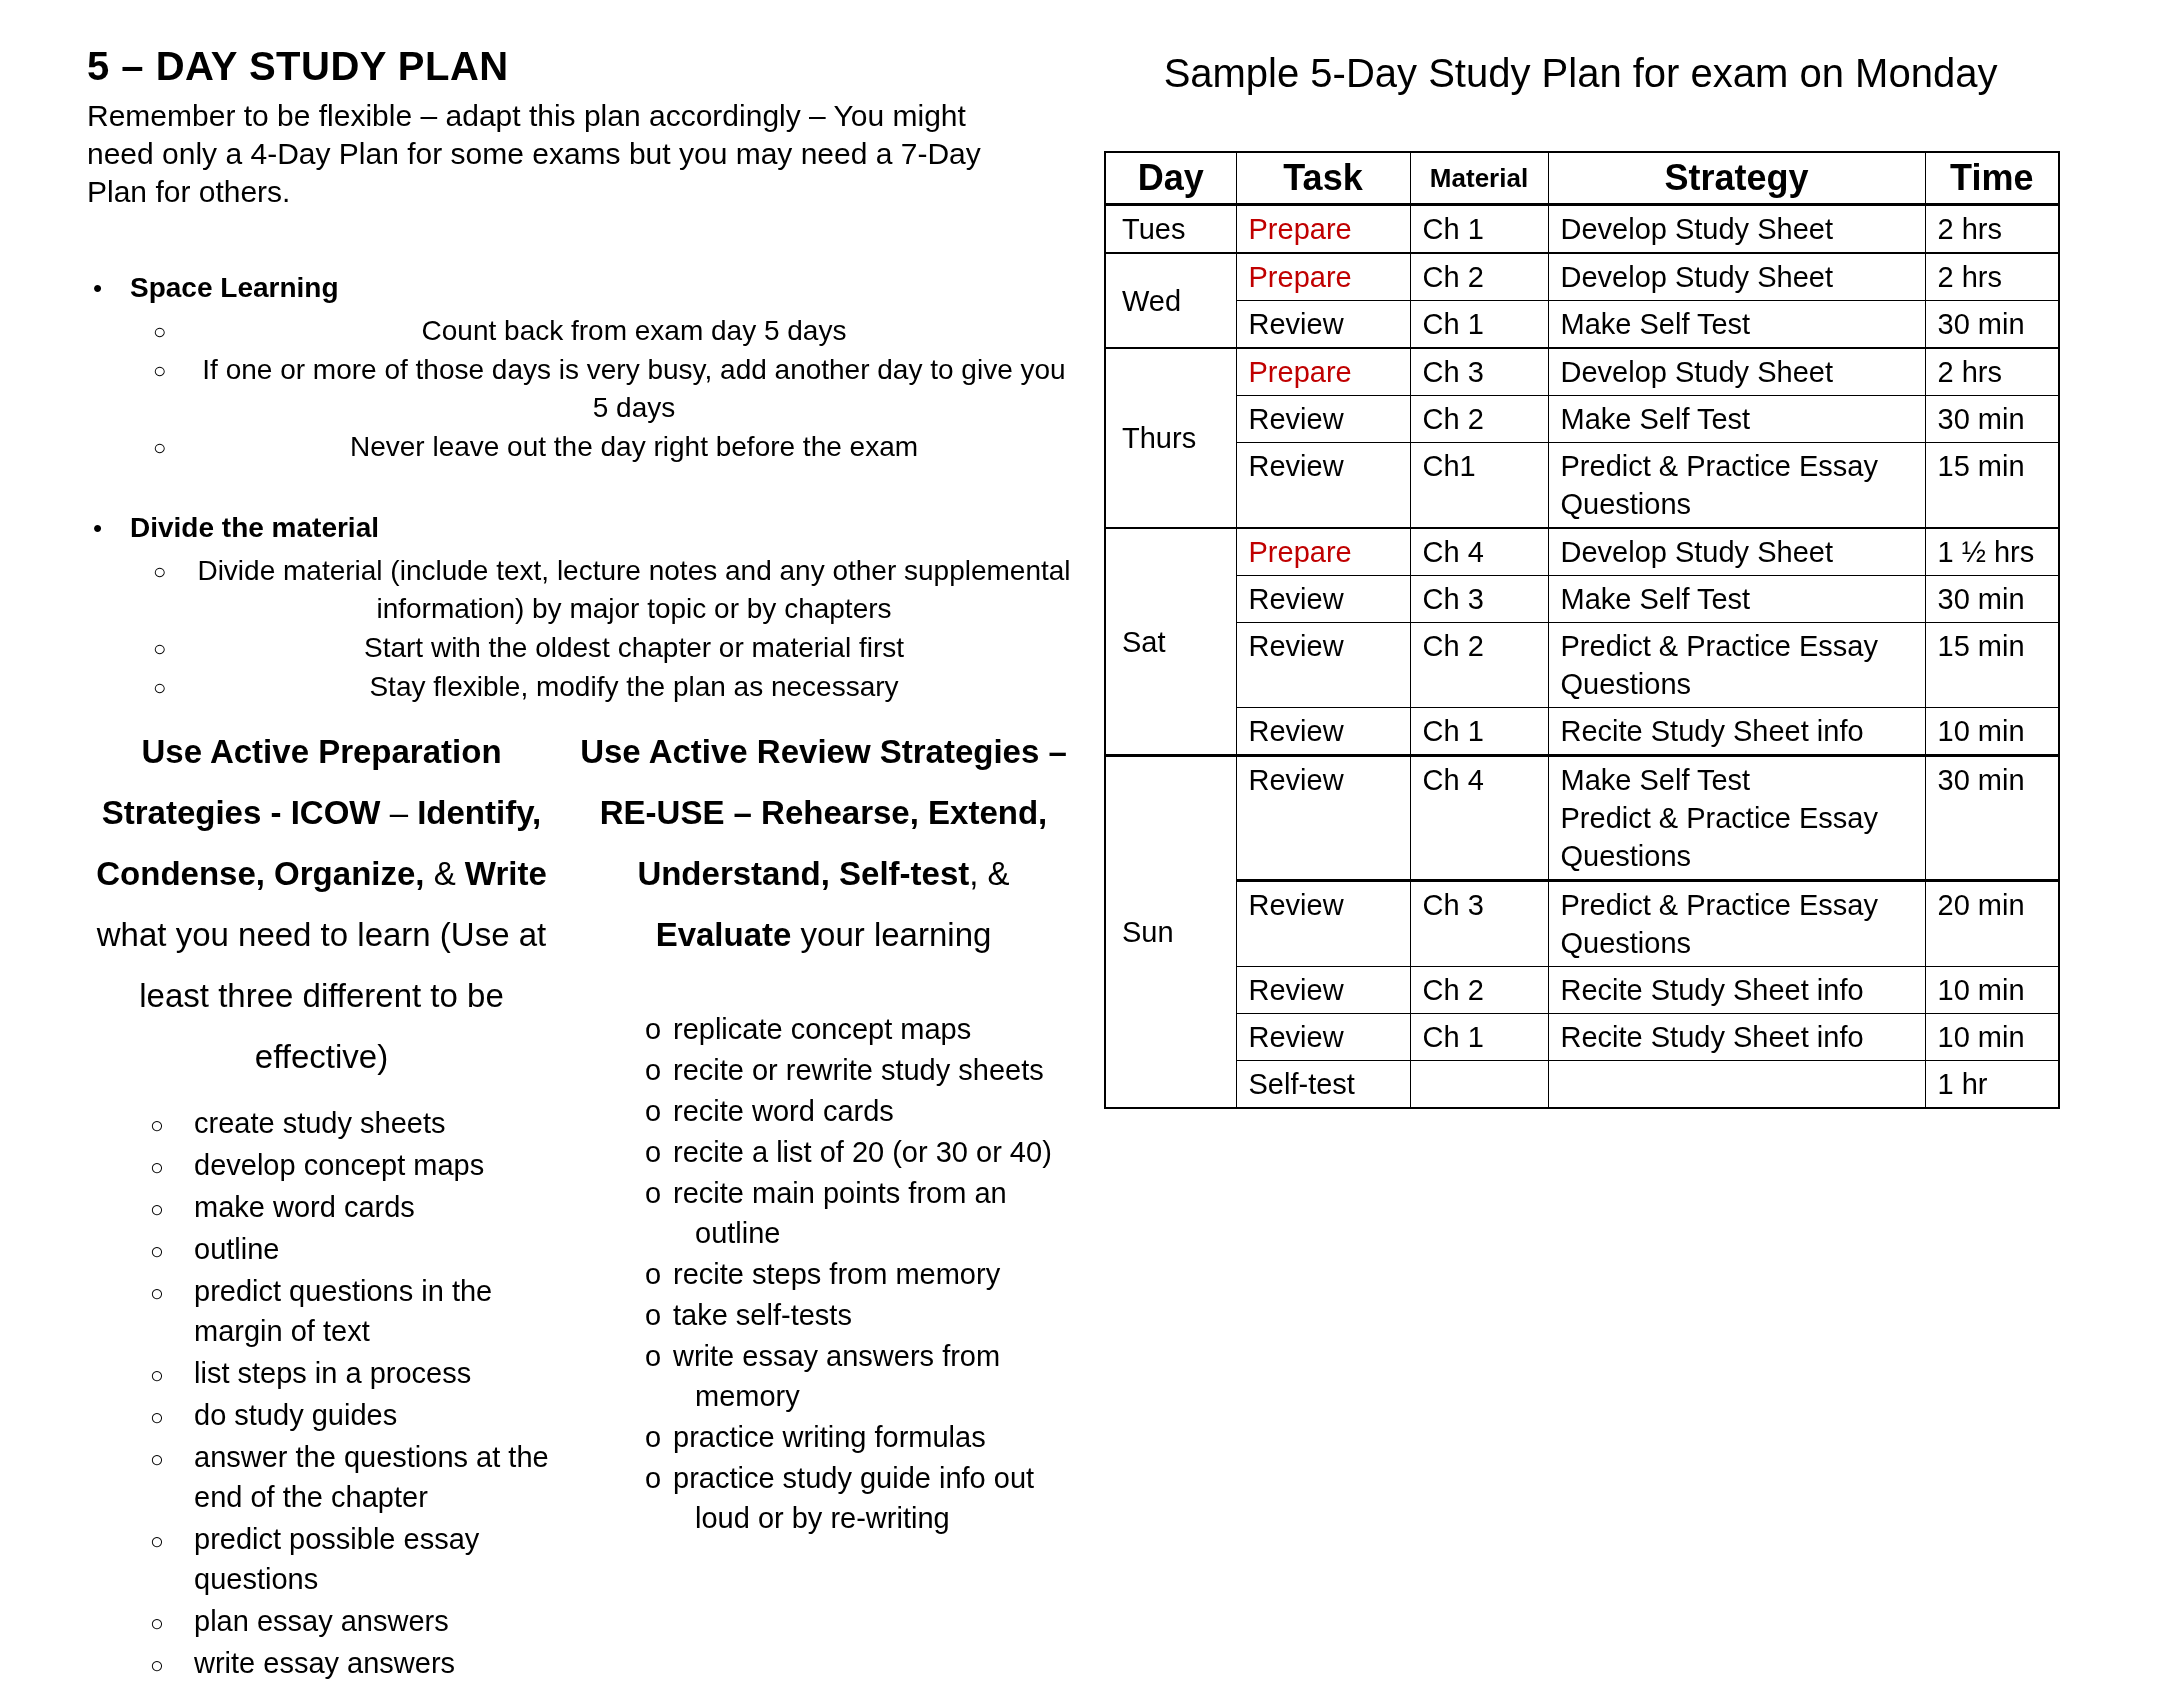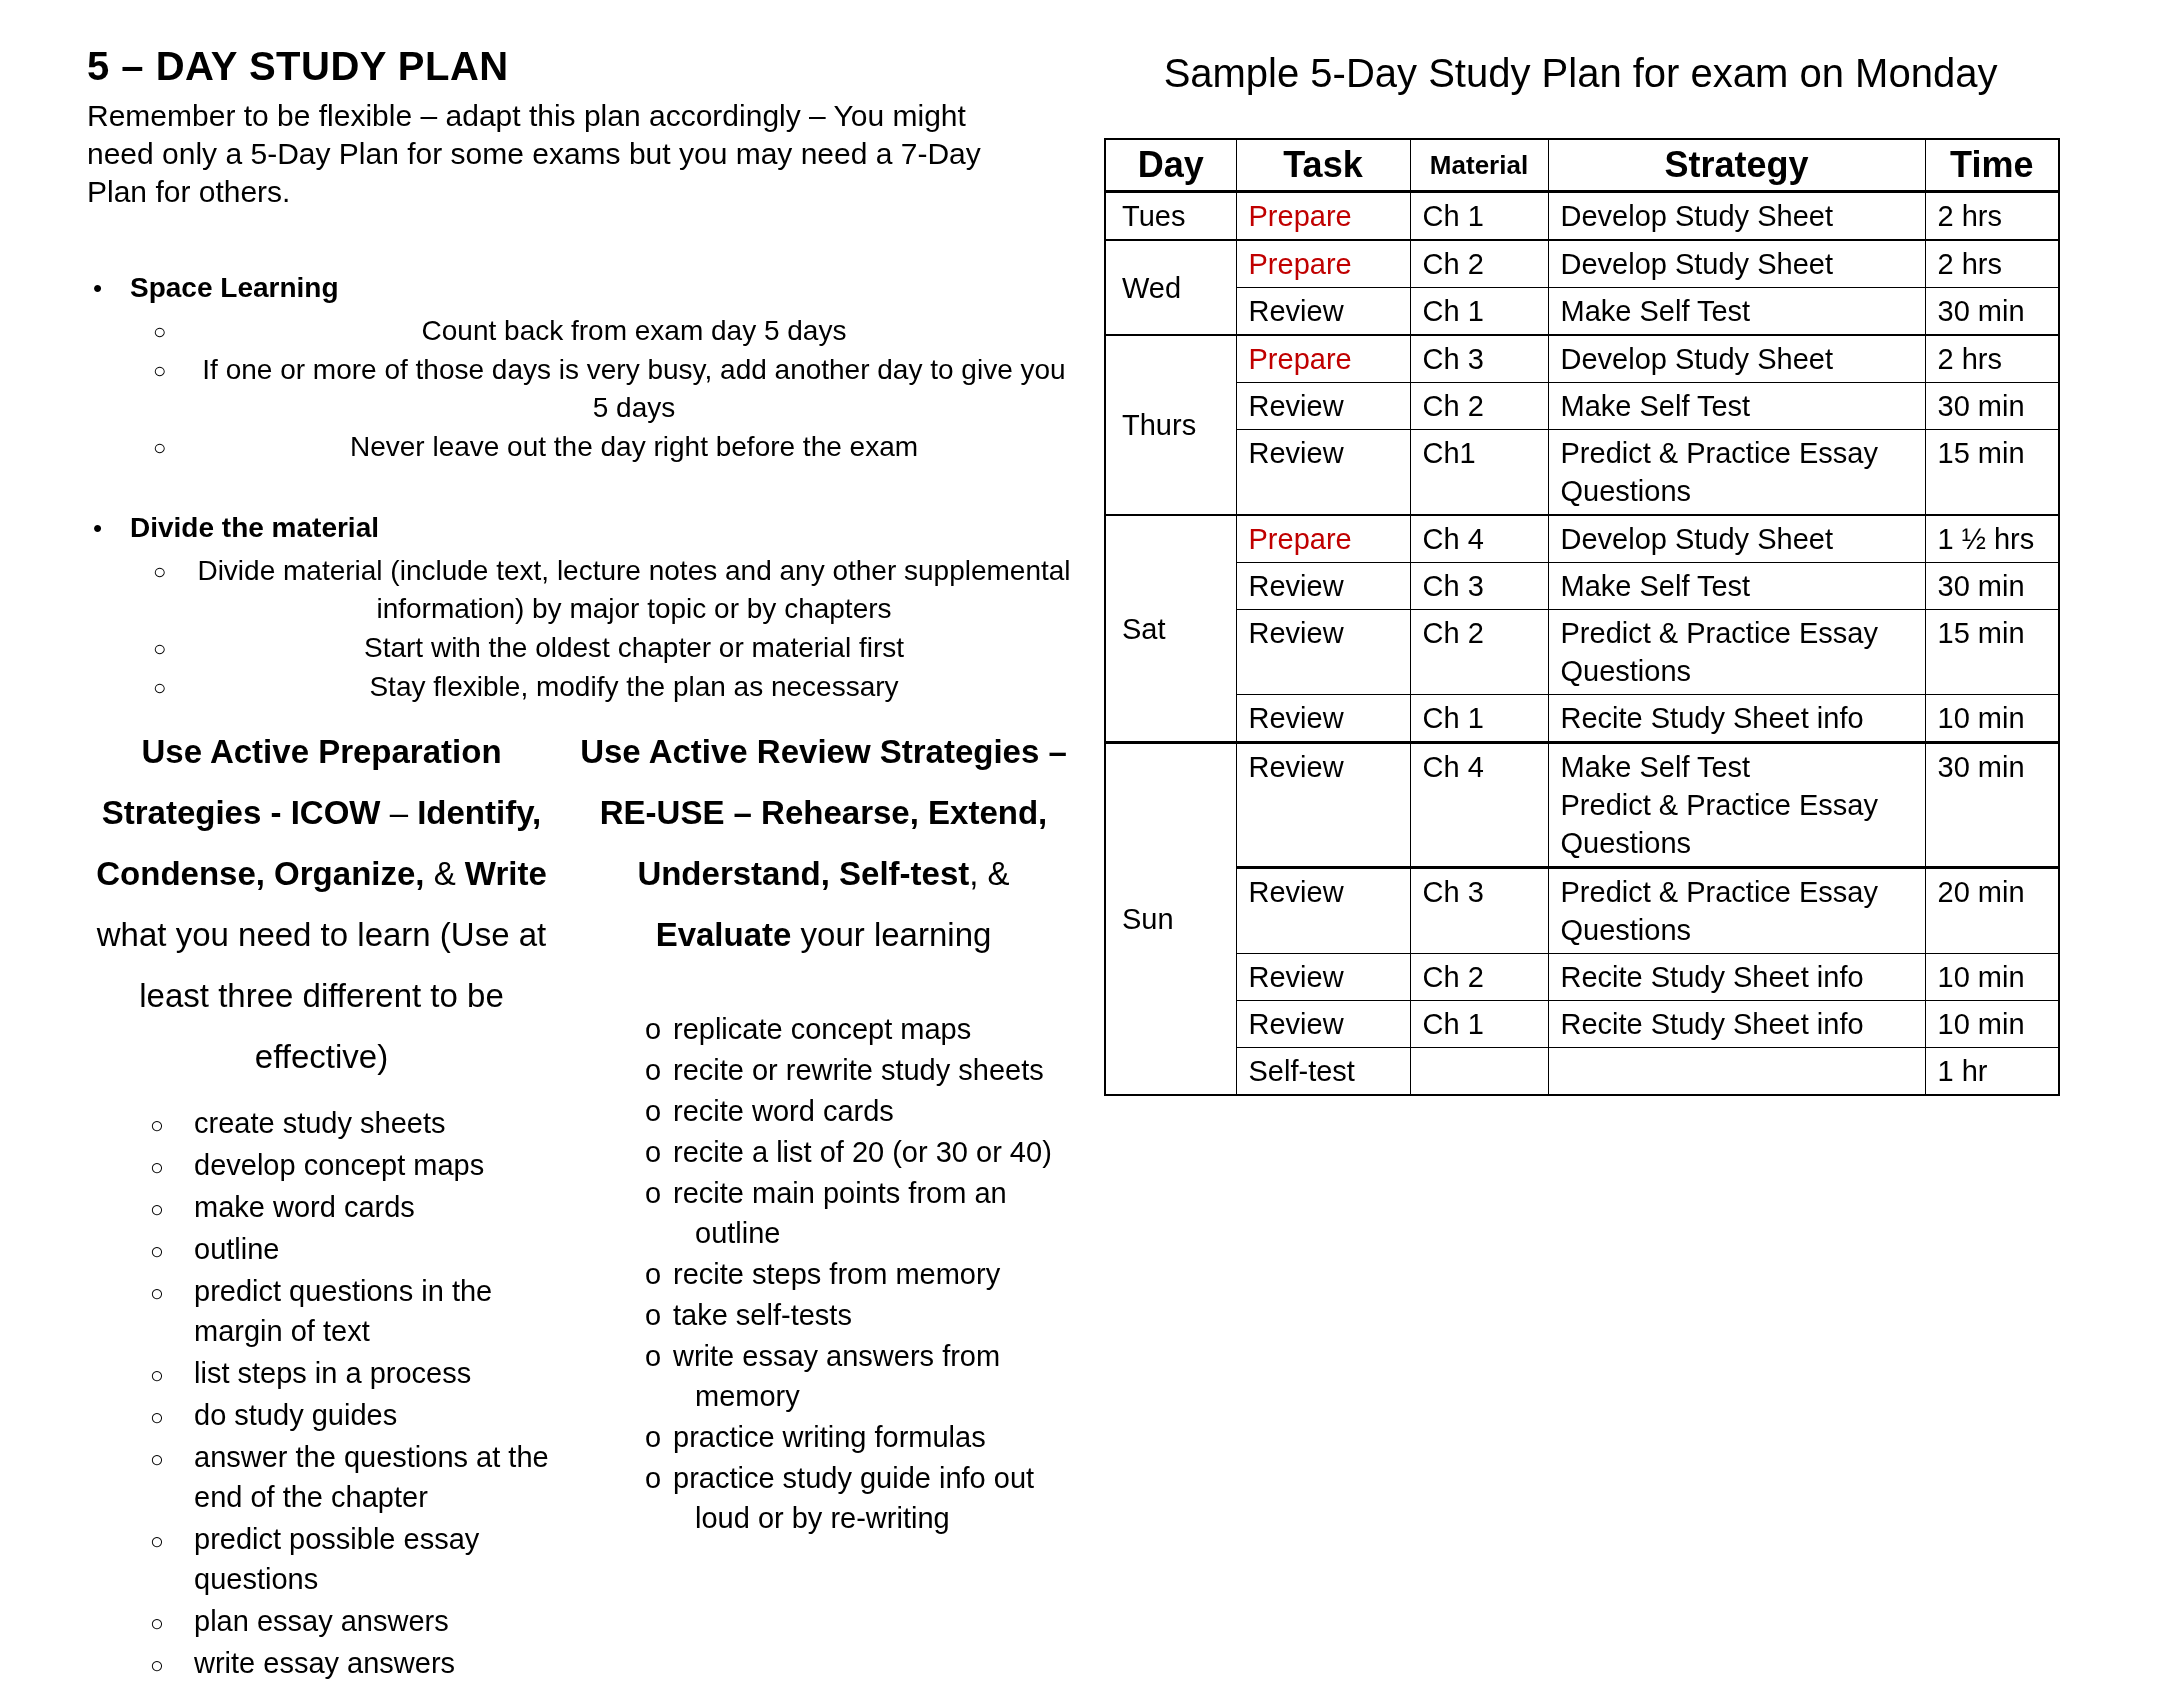--- a/index.html
+++ b/index.html
@@ -60,7 +60,7 @@
 
 <div class="doc">
   <h1 class="doc-title">5 – DAY STUDY PLAN</h1>
-  <p class="intro">Remember to be flexible – adapt this plan accordingly – You might need only a 5-Day Plan for some exams but you may need a 7-Day Plan for others.</p>
+  <p class="intro">Remember to be flexible – adapt this plan accordingly – You might need only a 4-Day Plan for some exams but you may need a 7-Day Plan for others.</p>
 
   <div class="group">
     <div class="b1">

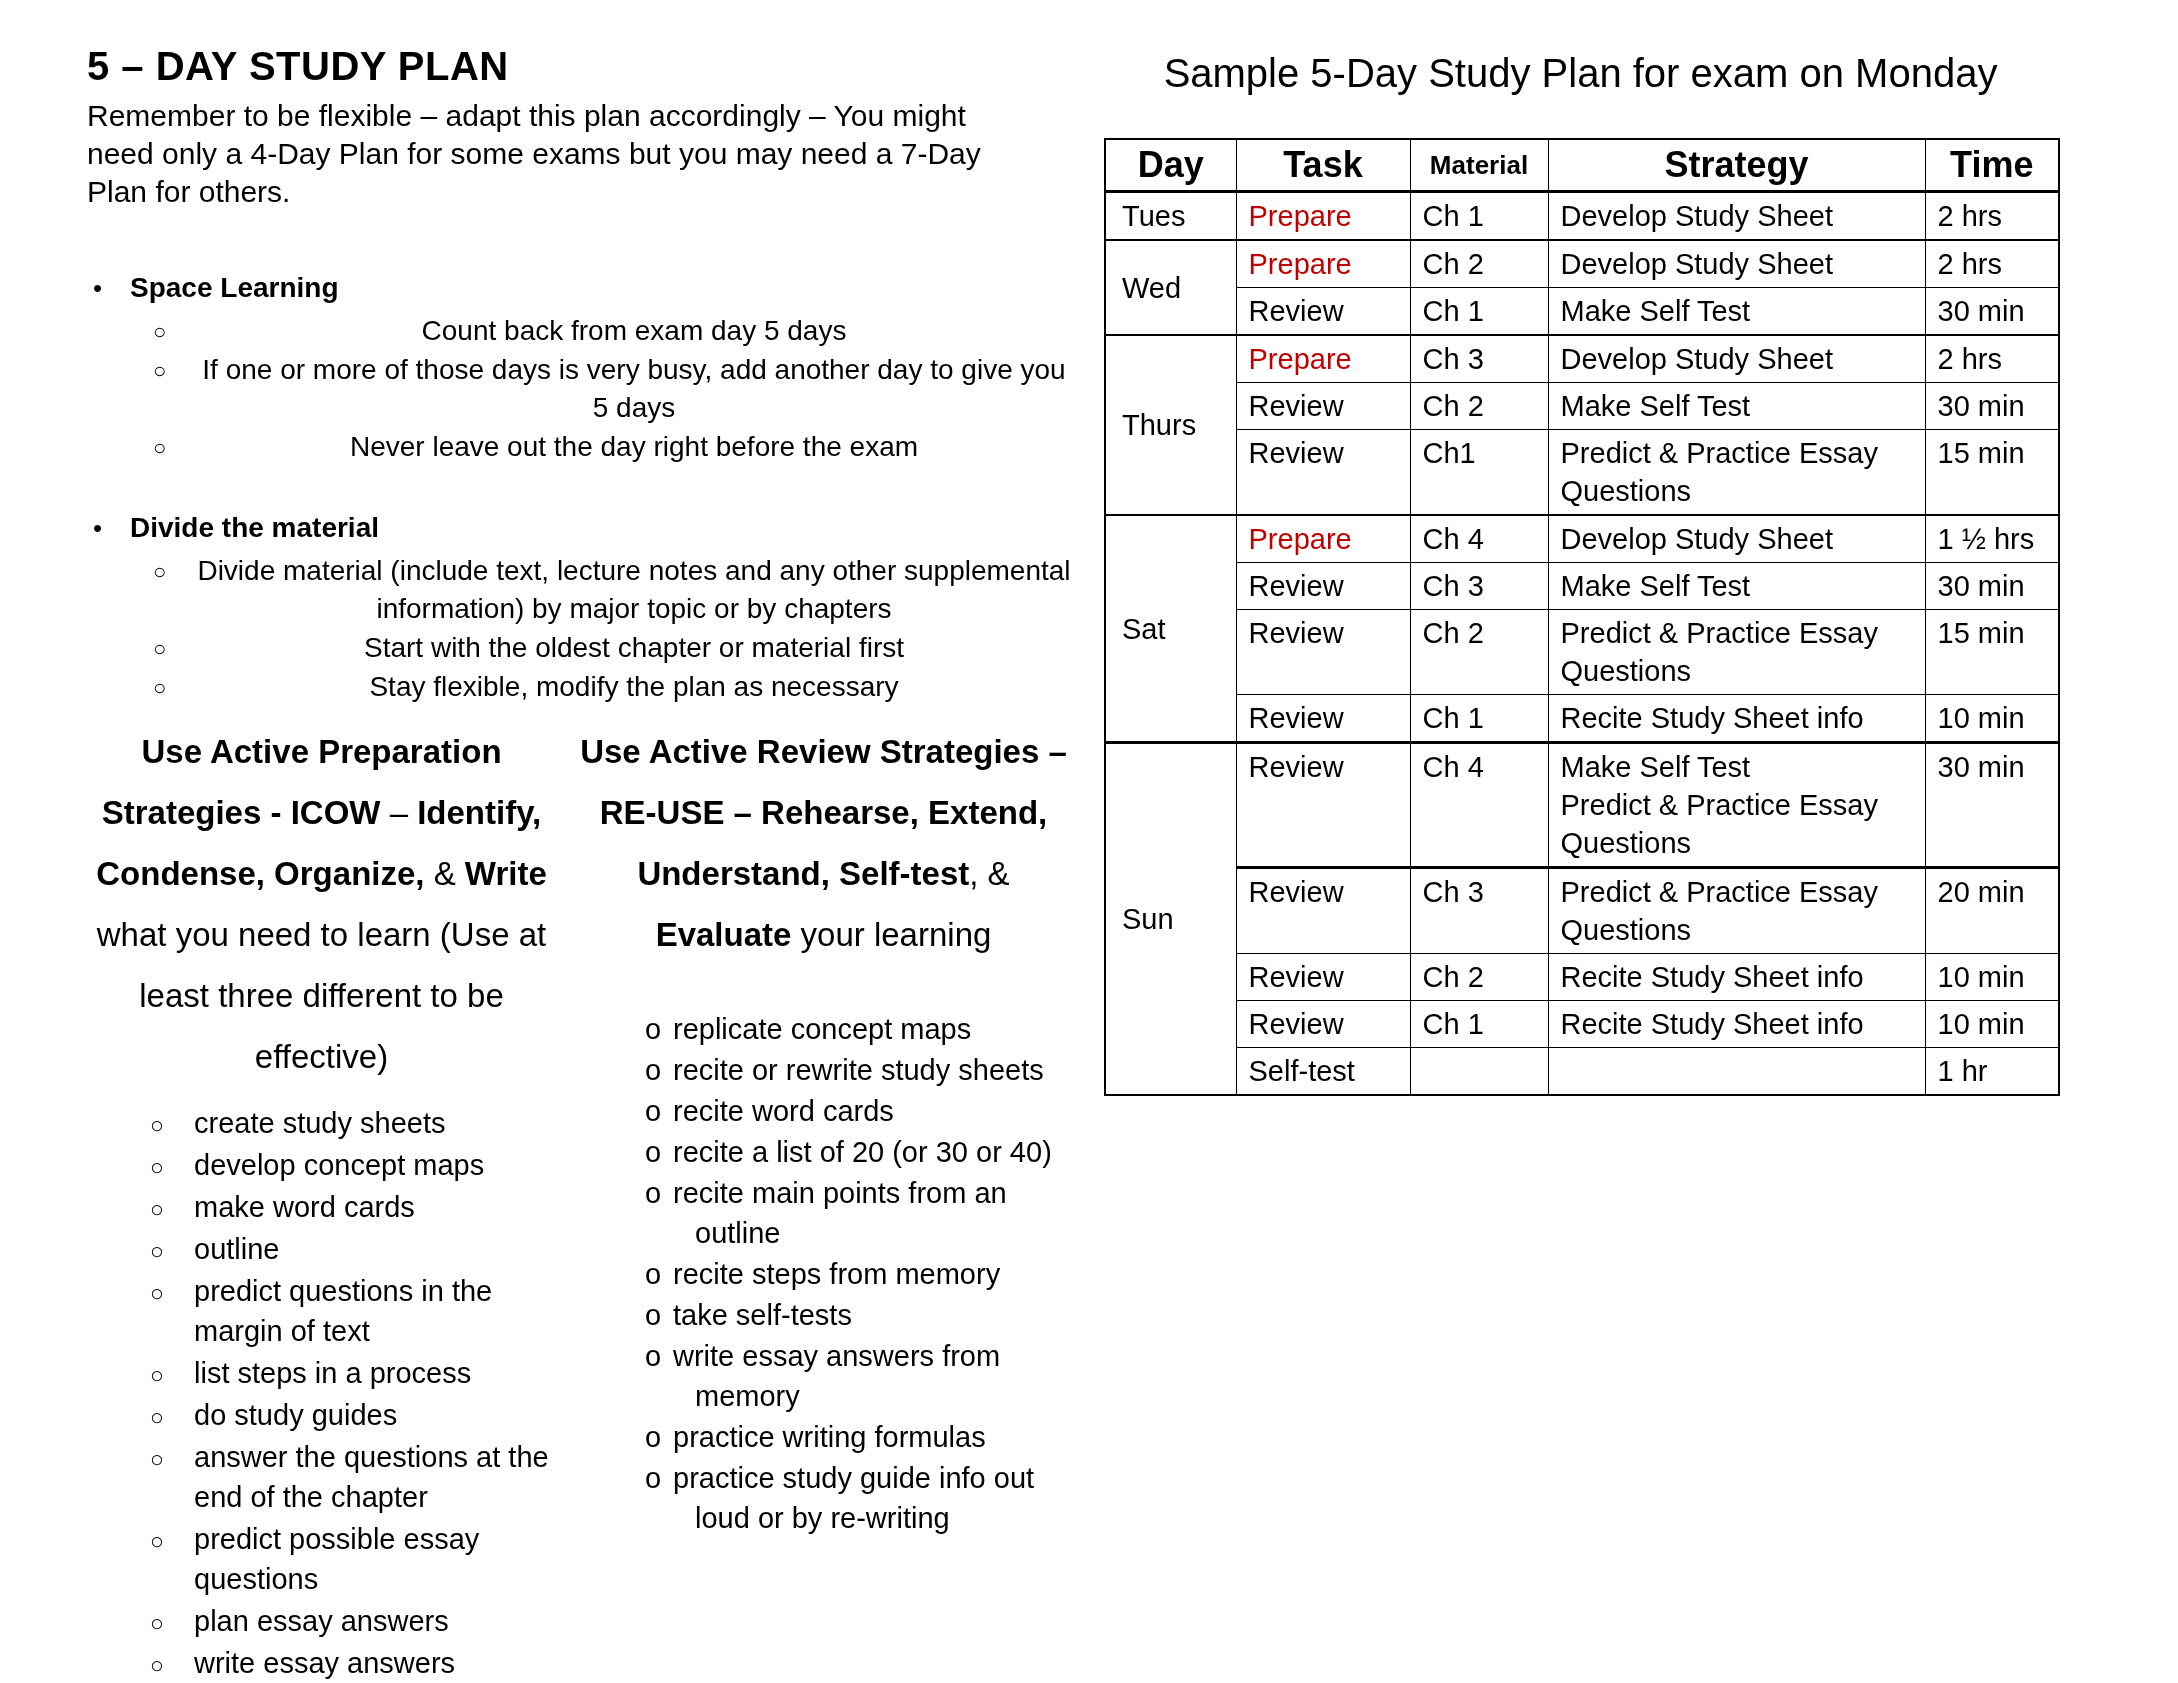--- a/index.html
+++ b/index.html
@@ -41,7 +41,7 @@
   
   .table-title{position:absolute;left:1104px;top:51px;width:953px;margin:0;text-align:center;
                font-size:40px;font-weight:normal;}
-  table.plan{position:absolute;left:1104px;top:138px;width:953px;border-collapse:collapse;
+  table.plan{position:absolute;left:1104px;top:151px;width:953px;border-collapse:collapse;
              table-layout:fixed;border:2.5px solid #000;}
   table.plan th,table.plan td{border:1.5px solid #000;padding:4px 12px;text-align:left;
              font-size:29px;line-height:38px;vertical-align:top;overflow:hidden;}

